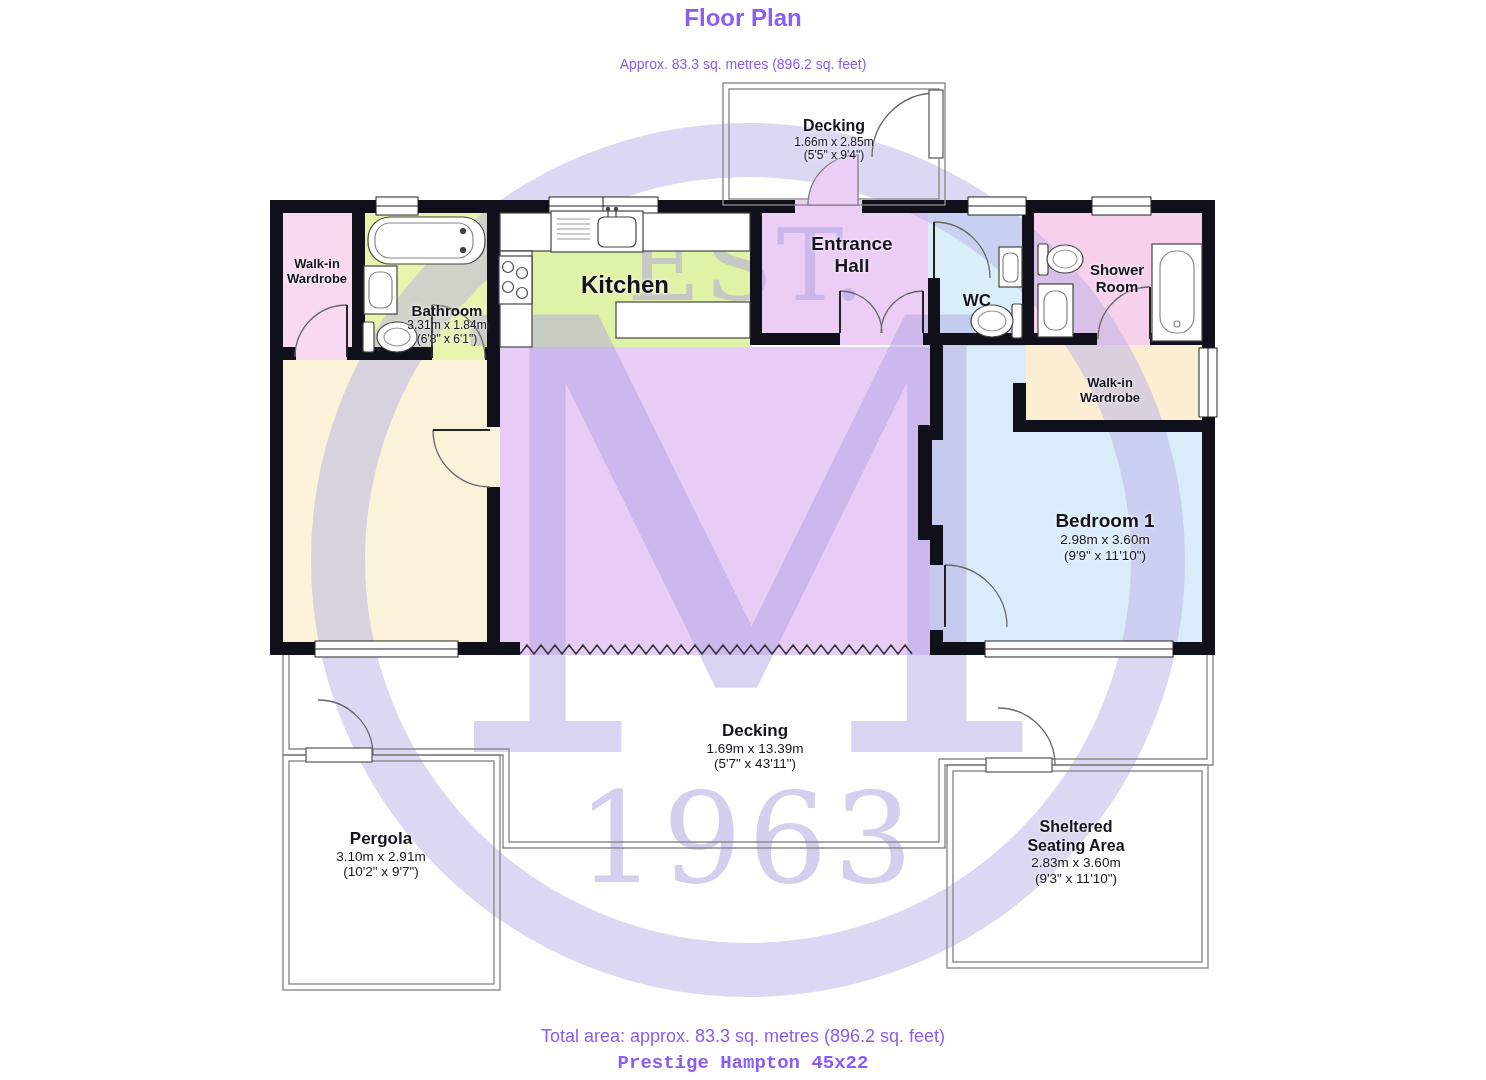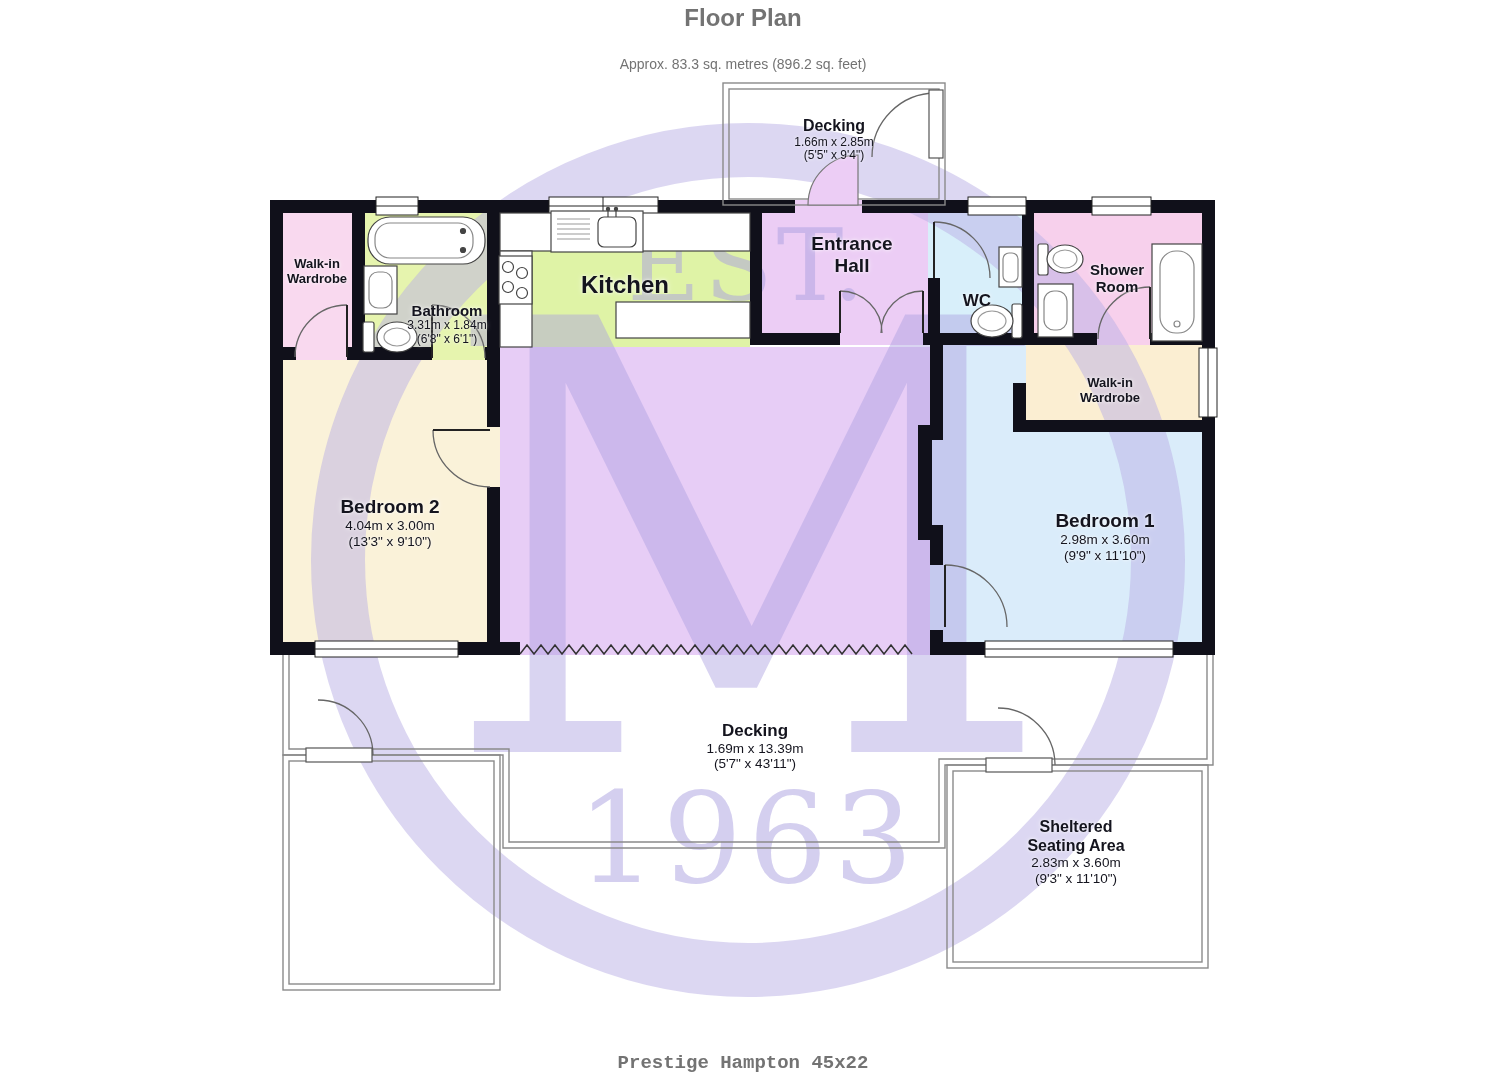--- a/index.html
+++ b/index.html
@@ -5,7 +5,7 @@
   html,body{margin:0;padding:0;background:#ffffff;}
   .canvas{position:relative;width:1486px;height:1080px;background:#fff;overflow:hidden;
           font-family:"Liberation Sans",sans-serif;}
-  .ttl{position:absolute;left:743px;transform:translateX(-50%);text-align:right;color:#737373;}
+  .ttl{position:absolute;left:743px;transform:translateX(-50%);text-align:right;color:#8b5cf6;}
   .ttl.main{top:4px;font-size:24px;font-weight:700;}
   .ttl.sub{top:33px;font-size:14px;margin-top:23px;}
   .ttl.foot1{top:1026px;font-size:18px;}

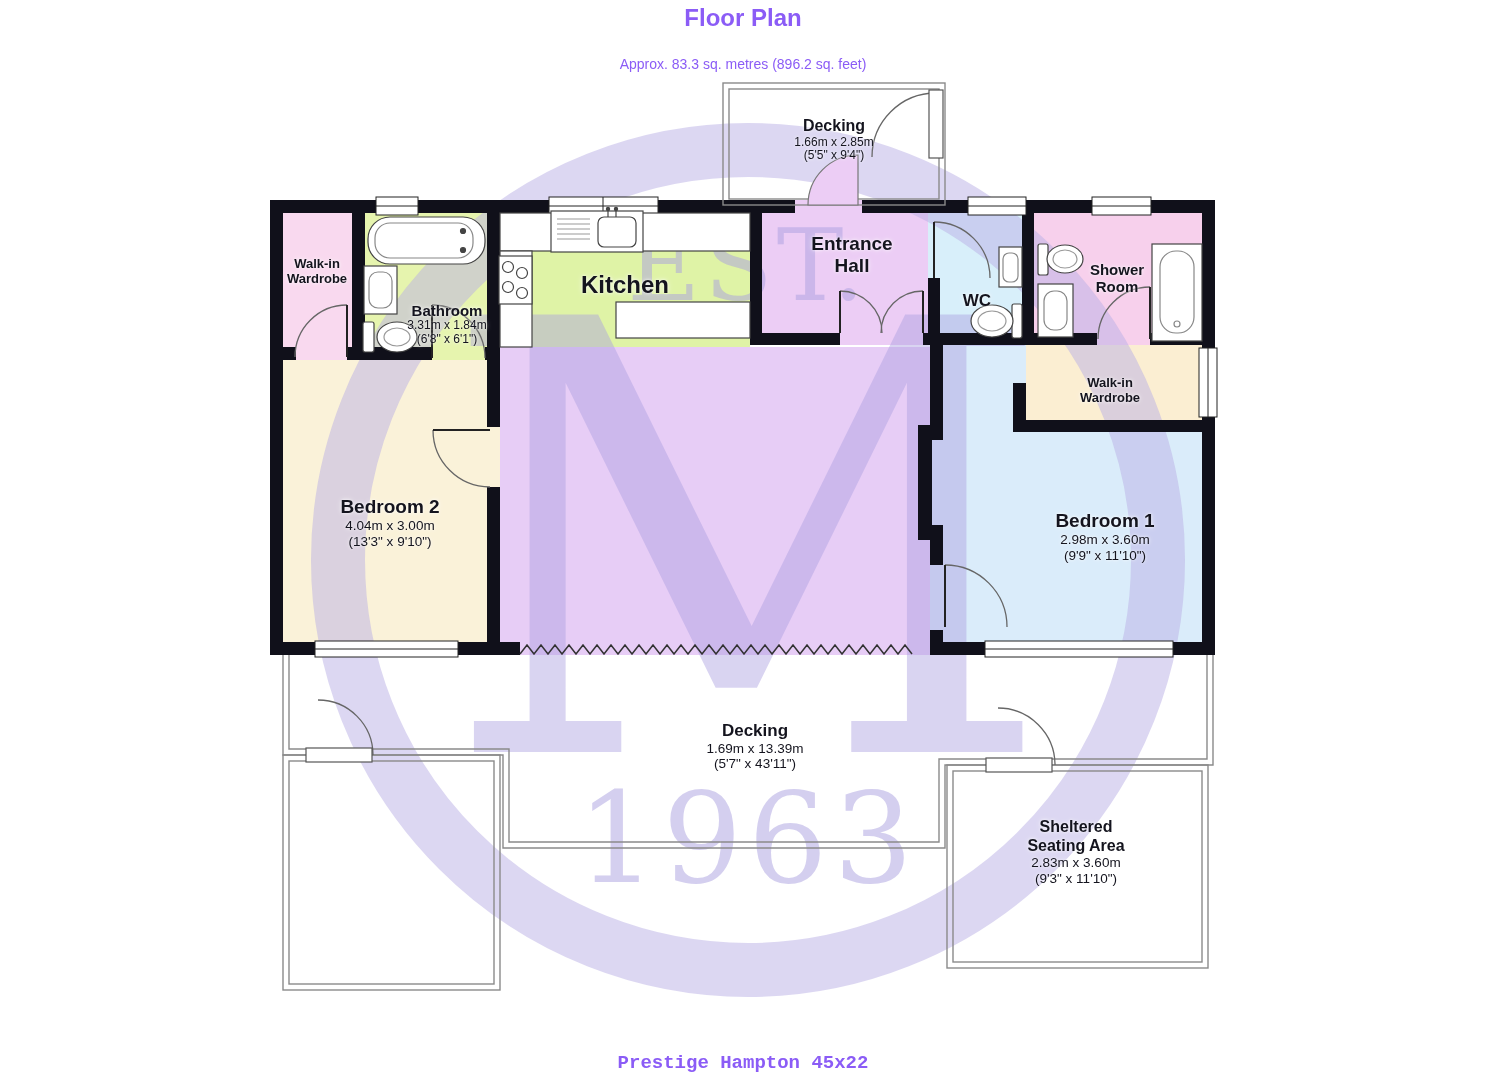--- a/index.html
+++ b/index.html
@@ -255,11 +255,6 @@
     <div class="nm n13">Walk-in Wardrobe</div>
   </div>
 
-  <div class="lbl" style="left:390px;top:483px;width:180px">
-    <div class="nm n19">Bedroom 2</div>
-    <div class="d14">4.04m x 3.00m</div>
-    <div class="d14">(13'3" x 9'10")</div>
-  </div>
 
 
   <div class="lbl" style="left:1105px;top:497px;width:180px">

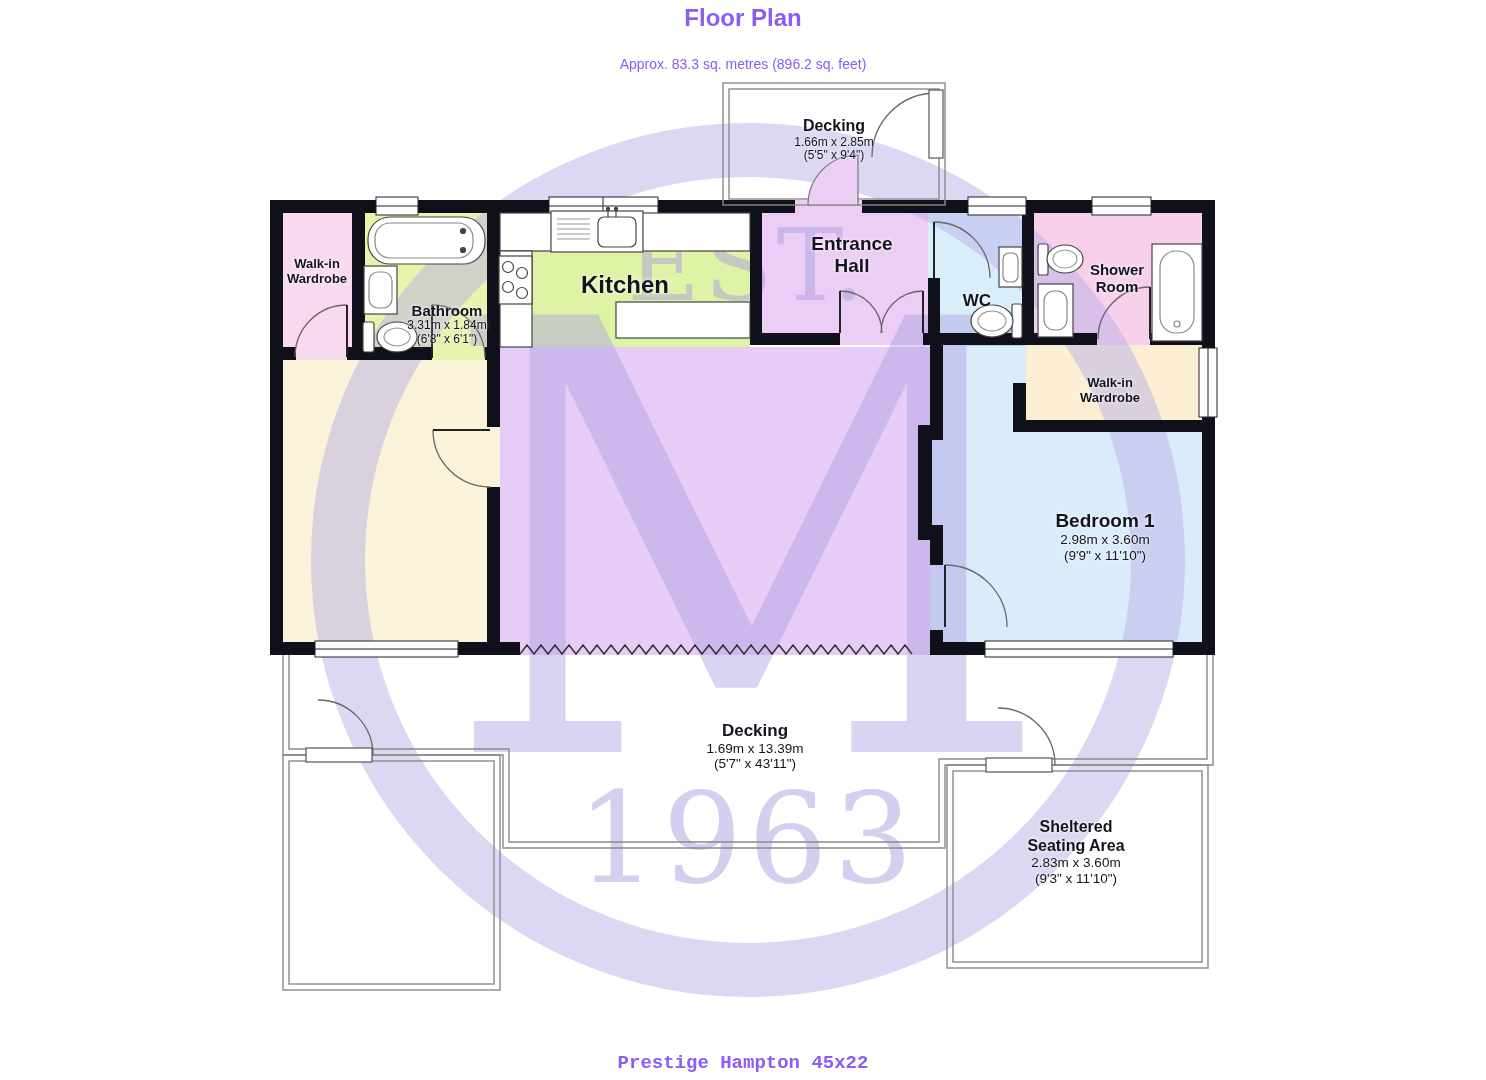--- a/index.html
+++ b/index.html
@@ -269,6 +269,11 @@
     <div class="d14">(5'7" x 43'11")</div>
   </div>
 
+  <div class="lbl" style="left:381px;top:816px;width:180px">
+    <div class="nm n17">Pergola</div>
+    <div class="d14">3.10m x 2.91m</div>
+    <div class="d14">(10'2" x 9'7")</div>
+  </div>
 
   <div class="lbl" style="left:1076px;top:805px;width:105px">
     <div class="nm n16">Sheltered Seating Area</div>

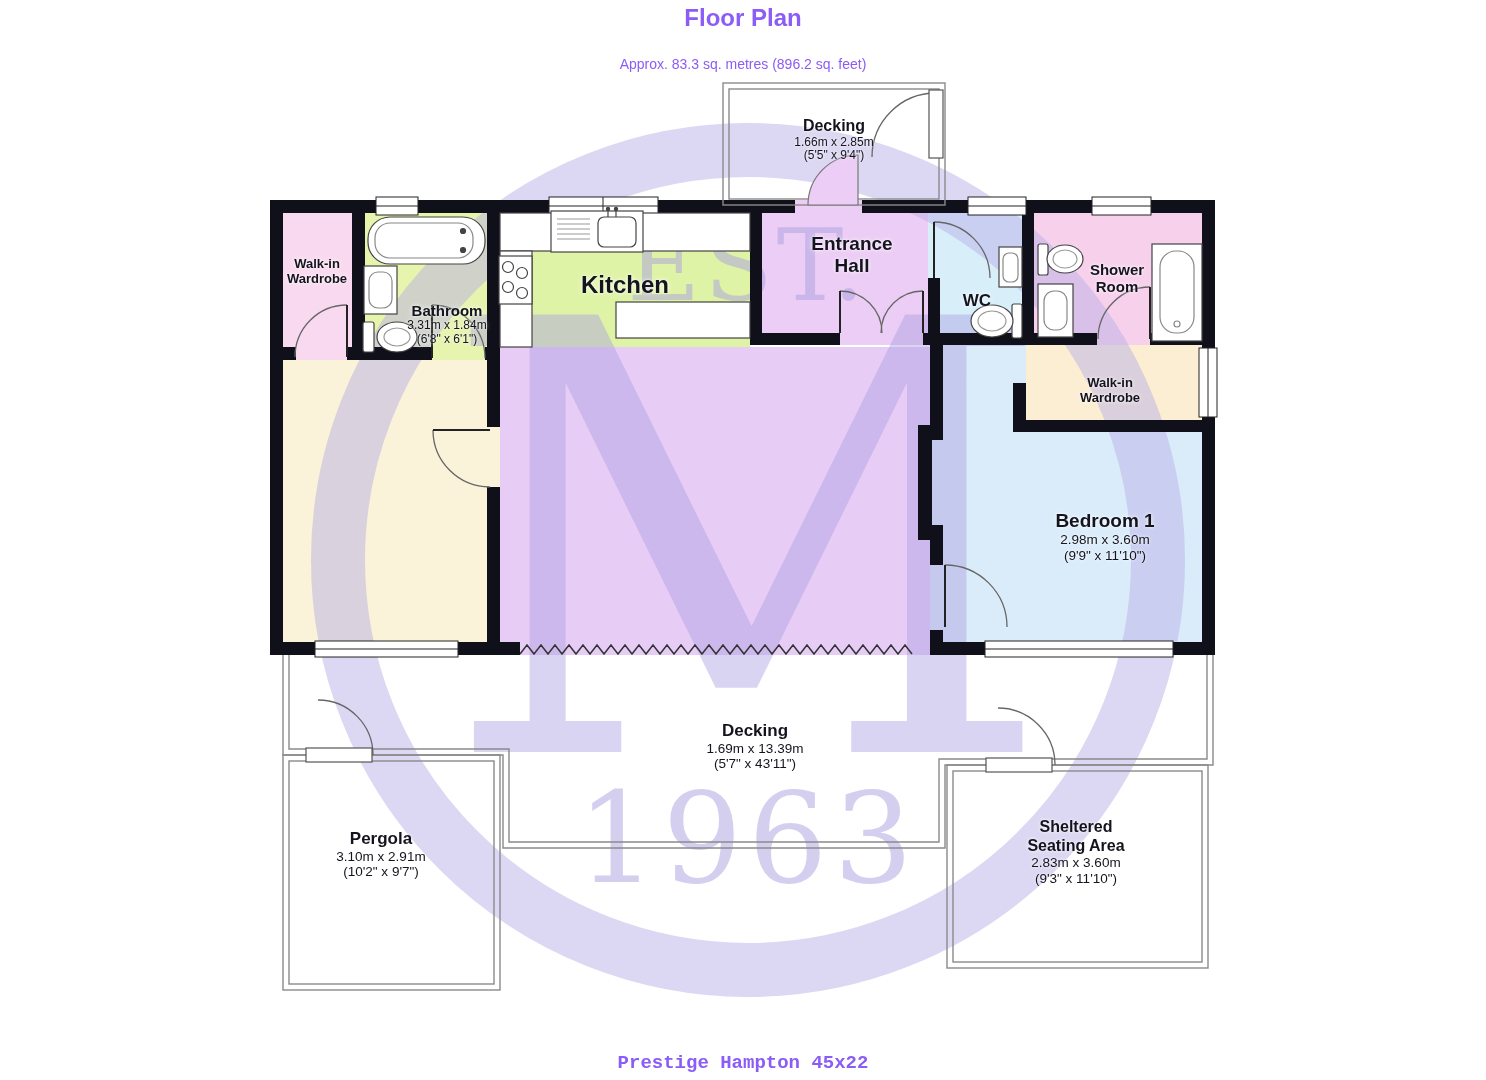--- a/index.html
+++ b/index.html
@@ -281,6 +281,7 @@
     <div class="d14">(9'3" x 11'10")</div>
   </div>
 
+  <div class="ttl foot1">Total area: approx. 83.3 sq. metres (896.2 sq. feet)</div>
   <div class="ttl foot2">Prestige Hampton 45x22</div>
 
 </div>

